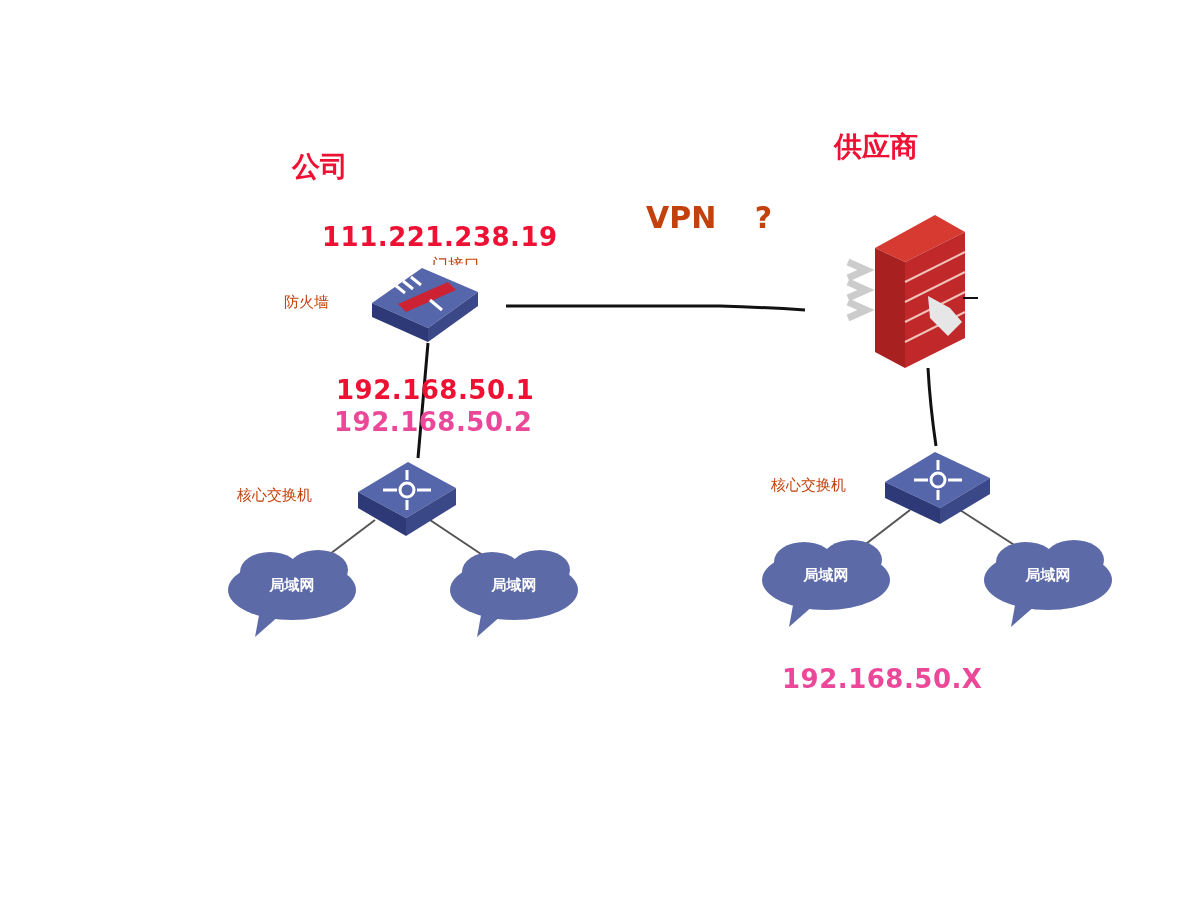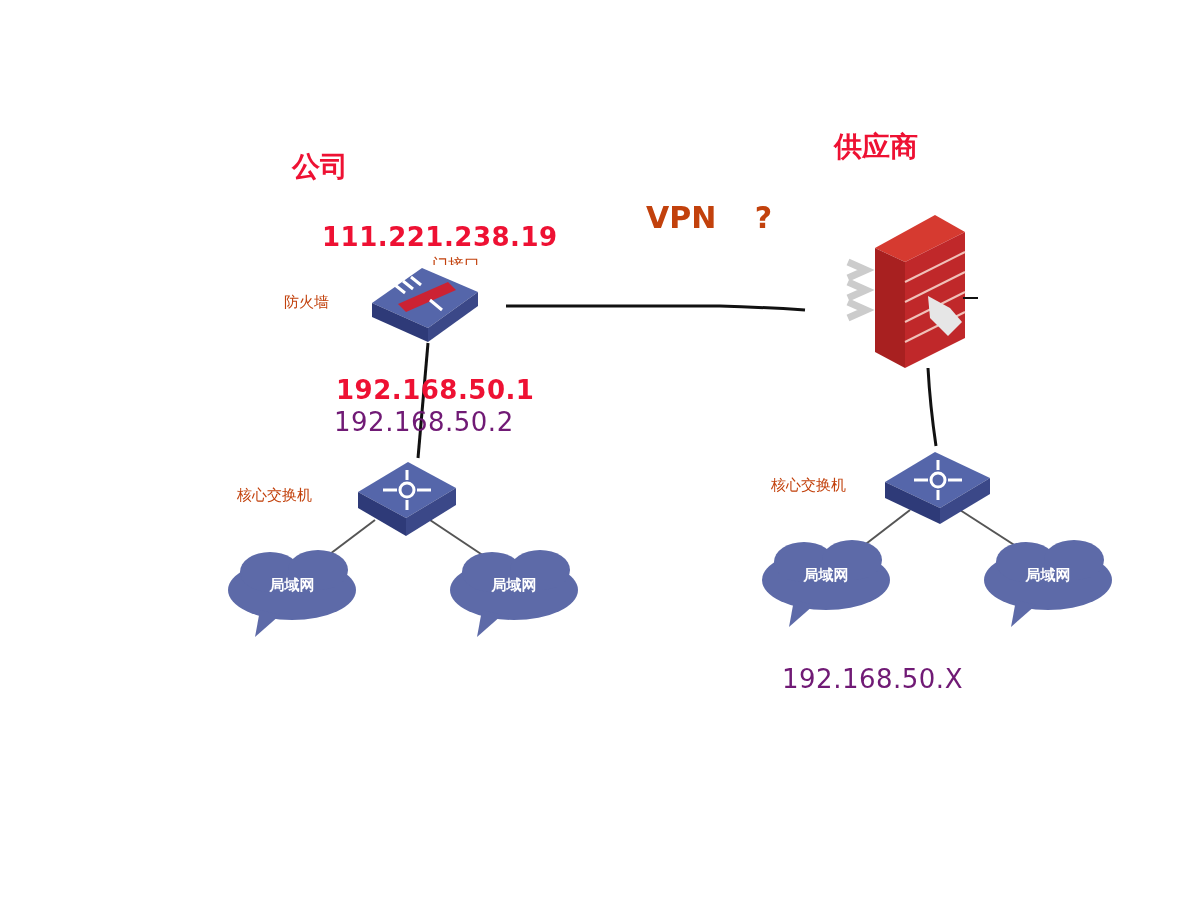--- a/index.html
+++ b/index.html
@@ -7,7 +7,7 @@
          font-family:"DejaVu Sans","Liberation Sans",sans-serif; }
   .abs { position:absolute; }
   .red-bold { color:#ee1133; font-weight:bold; }
-  .blue-bold { color:#701a75; font-weight:normal; }
+  .blue-bold { color:#ec4899; font-weight:bold; }
   .gray-label { color:#c2410c; font-size:15px; }
   .ip { font-size:26px; letter-spacing:0.5px; }
   .title { font-size:28px; }

